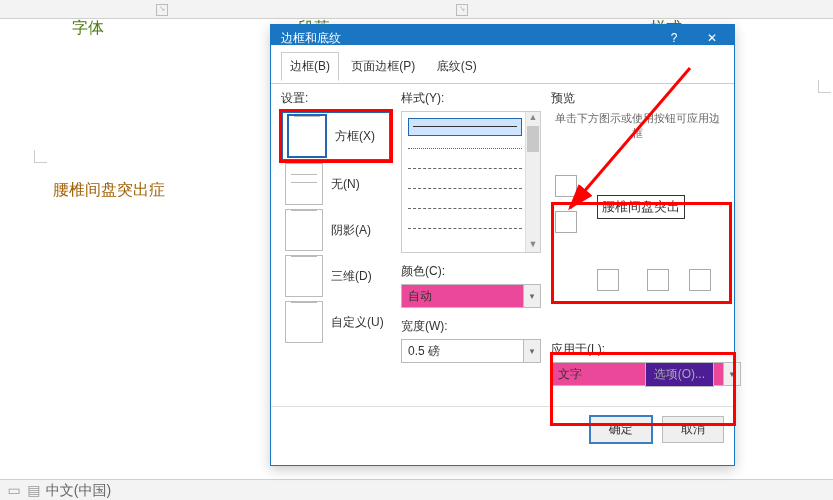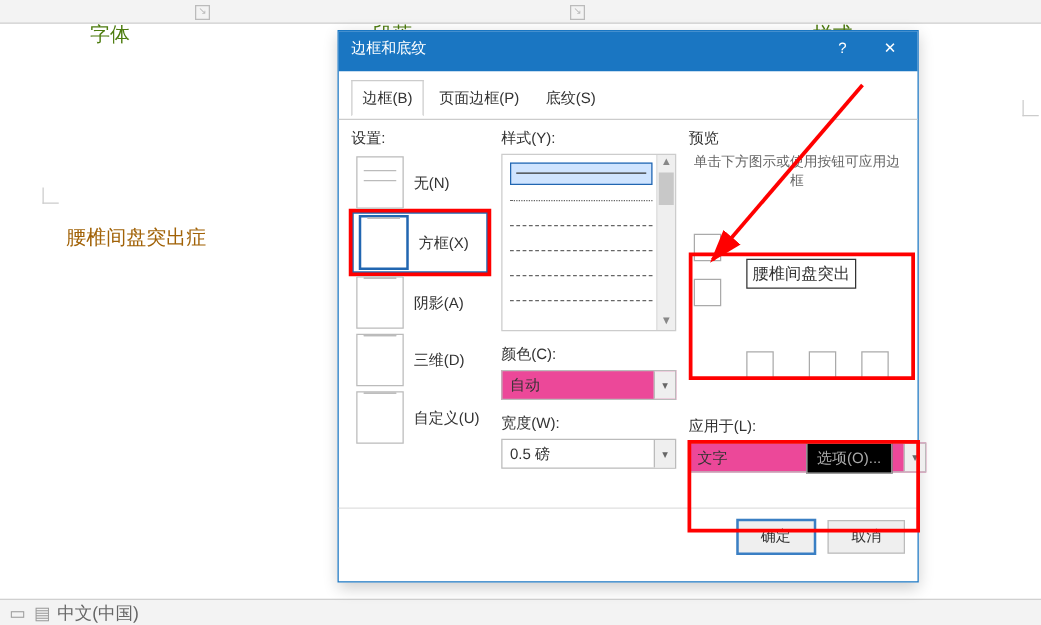--- a/index.html
+++ b/index.html
@@ -13,7 +13,7 @@
   .doc .txt{position:absolute;left:13px;top:110px;font-size:16px;color:#a16207}
   .rmarg{position:absolute;right:2px;top:80px;width:12px;height:12px;border-left:1px solid #ccc;border-bottom:1px solid #ccc}
   .dialog{position:absolute;left:270px;top:24px;width:463px;height:440px;background:#fff;border:1px solid #1a76c2;box-shadow:0 4px 12px rgba(0,0,0,0.2);z-index:10}
-  .titlebar{height:32px;background:#1a76c2;color:#fff;line-height:26px;padding-left:10px;position:relative}
+  .titlebar{height:20px;background:#1a76c2;color:#fff;line-height:26px;padding-left:10px;position:relative}
   .titlebar .help{position:absolute;right:44px;top:0;width:32px;text-align:center}
   .titlebar .close{position:absolute;right:6px;top:0;width:32px;text-align:center}
   .tabstrip{height:32px;border-bottom:1px solid #ccc;padding:6px 10px 0 10px}

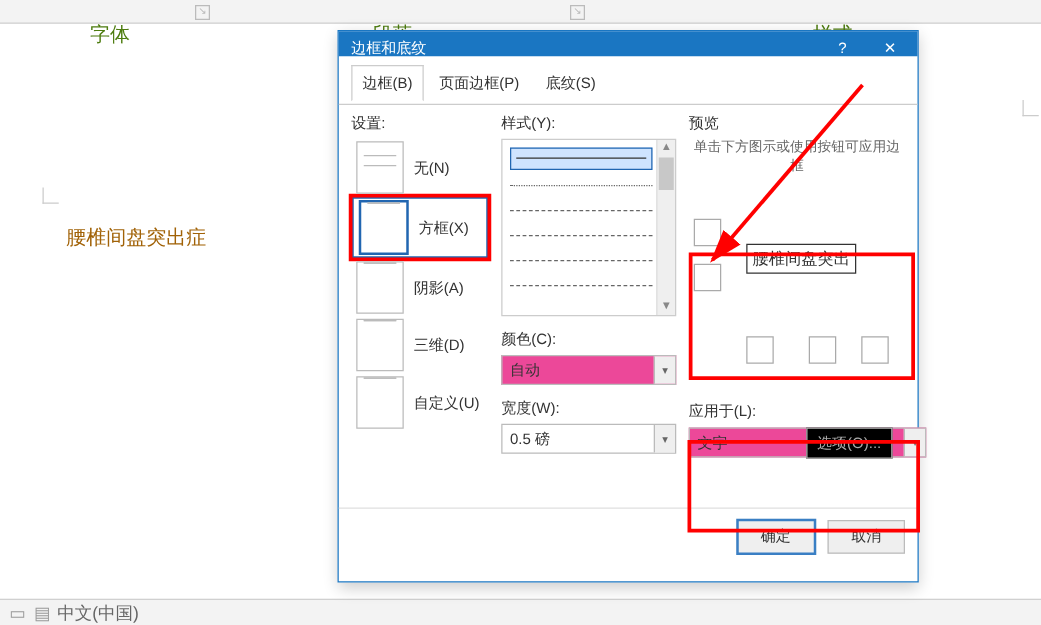--- a/index.html
+++ b/index.html
@@ -97,13 +97,13 @@
 
     <div class="col-set">
       <div class="lbl">设置:</div>
+      <div class="setopt sel redbox">
+        <div class="thumb tBox"></div>
+        <span class="otxt">方框(X)</span>
+      </div>
       <div class="setopt">
         <div class="thumb tNone"></div>
         <span class="otxt">无(N)</span>
-      </div>
-      <div class="setopt sel redbox">
-        <div class="thumb tBox"></div>
-        <span class="otxt">方框(X)</span>
       </div>
       <div class="setopt">
         <div class="thumb"></div>

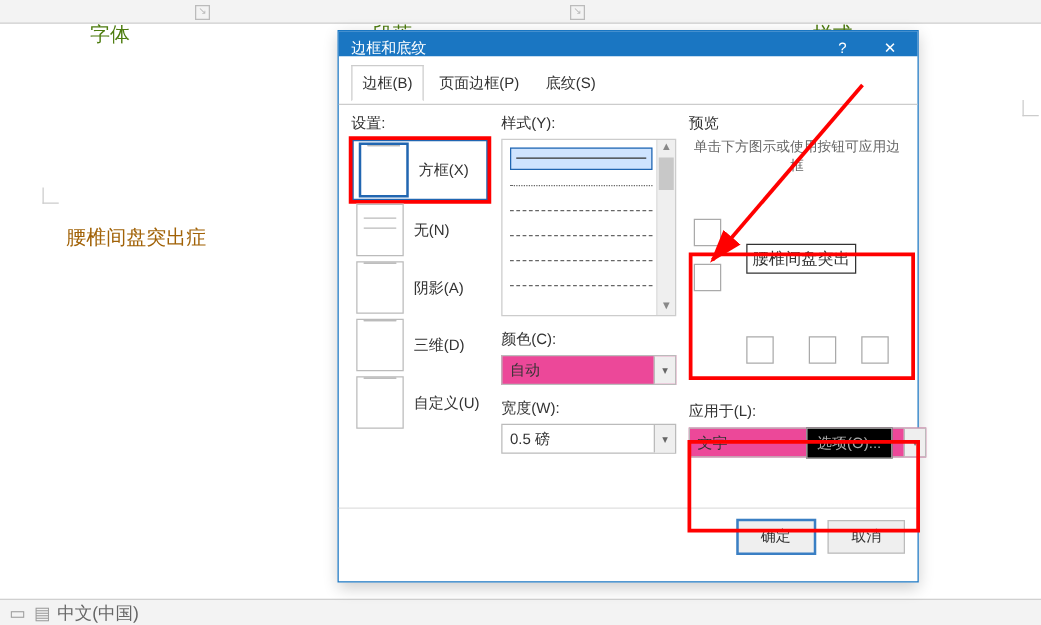--- a/index.html
+++ b/index.html
@@ -52,7 +52,7 @@
   .side-btn.b1{left:4px;top:14px}.side-btn.b2{left:4px;top:50px}
   .bottom-btn{position:absolute;width:20px;height:20px;border:1px solid #aaa;background:#fff}
   .bb1{left:46px}.bb2{left:96px}.bb3{left:138px}
-  .apply{margin-top:40px}
+  .apply{margin-top:60px}
   .apply .combo{width:164px}
   .optionsbtn{position:absolute;right:10px;bottom:-1px;border:1px solid #bbb;padding:3px 8px;color:#aaa;background:#000000}
   .footer{position:absolute;bottom:0;left:0;right:0;height:42px;border-top:1px solid #e0e0e0;padding:8px 10px;text-align:right}

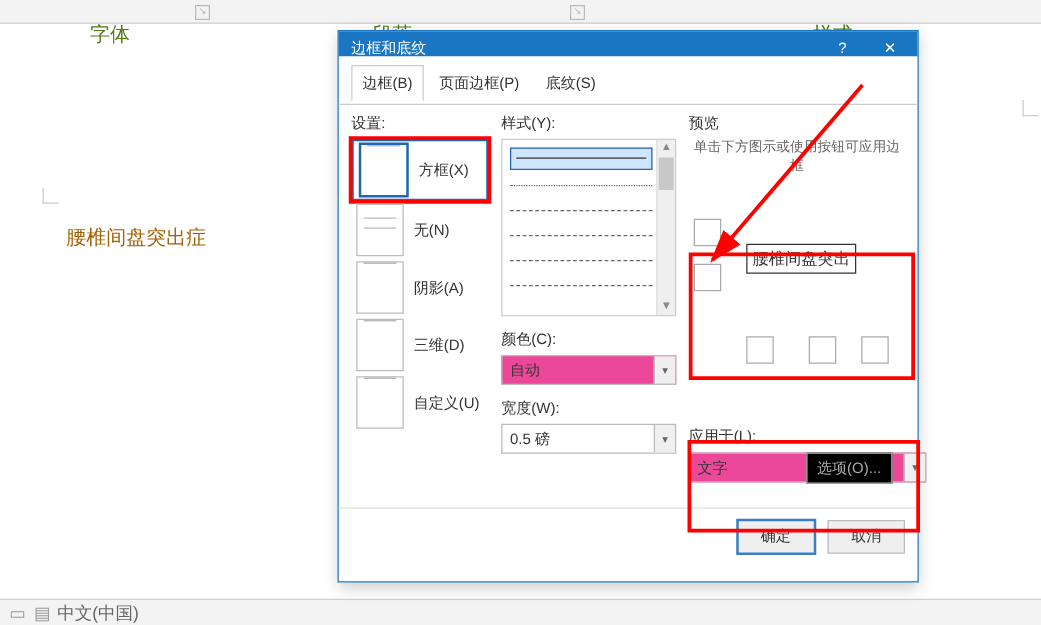--- a/index.html
+++ b/index.html
@@ -54,7 +54,7 @@
   .bb1{left:46px}.bb2{left:96px}.bb3{left:138px}
   .apply{margin-top:60px}
   .apply .combo{width:164px}
-  .optionsbtn{position:absolute;right:10px;bottom:-1px;border:1px solid #bbb;padding:3px 8px;color:#aaa;background:#000000}
+  .optionsbtn{position:absolute;right:10px;bottom:-1px;border:1px solid #bbb;padding:3px 8px;color:#aaa;background:#4c1d95}
   .footer{position:absolute;bottom:0;left:0;right:0;height:42px;border-top:1px solid #e0e0e0;padding:8px 10px;text-align:right}
   .btn{display:inline-block;border:1px solid #bbb;background:#efefef;padding:4px 18px;margin-left:6px;font-size:12px}
   .btn.primary{border:2px solid #3a7fc4}

